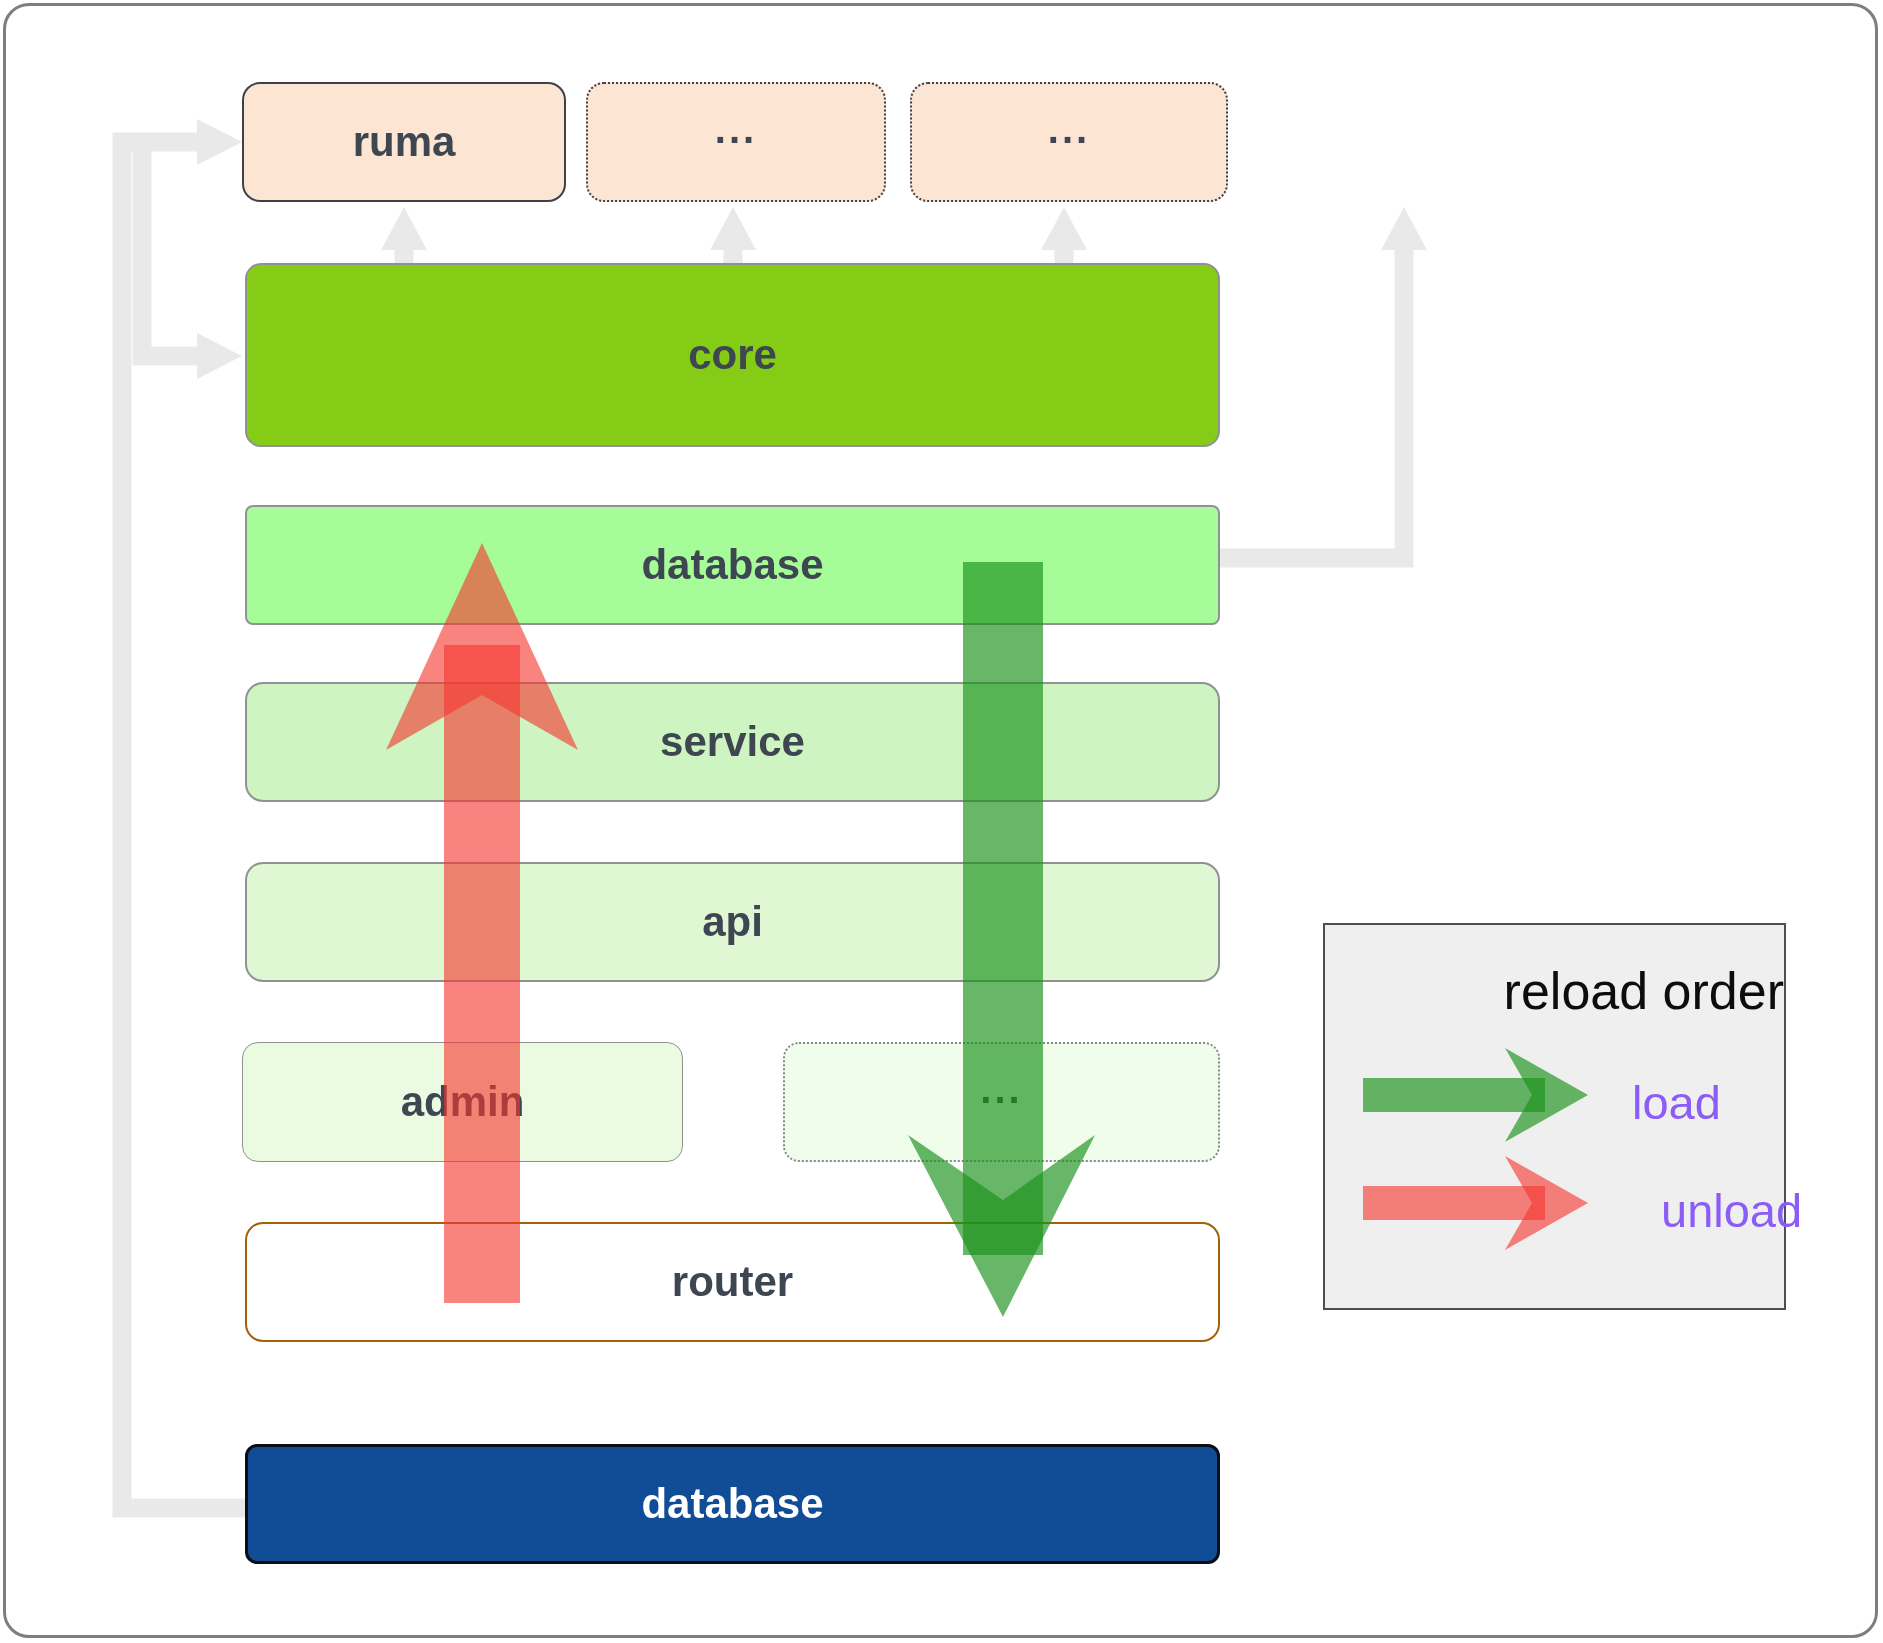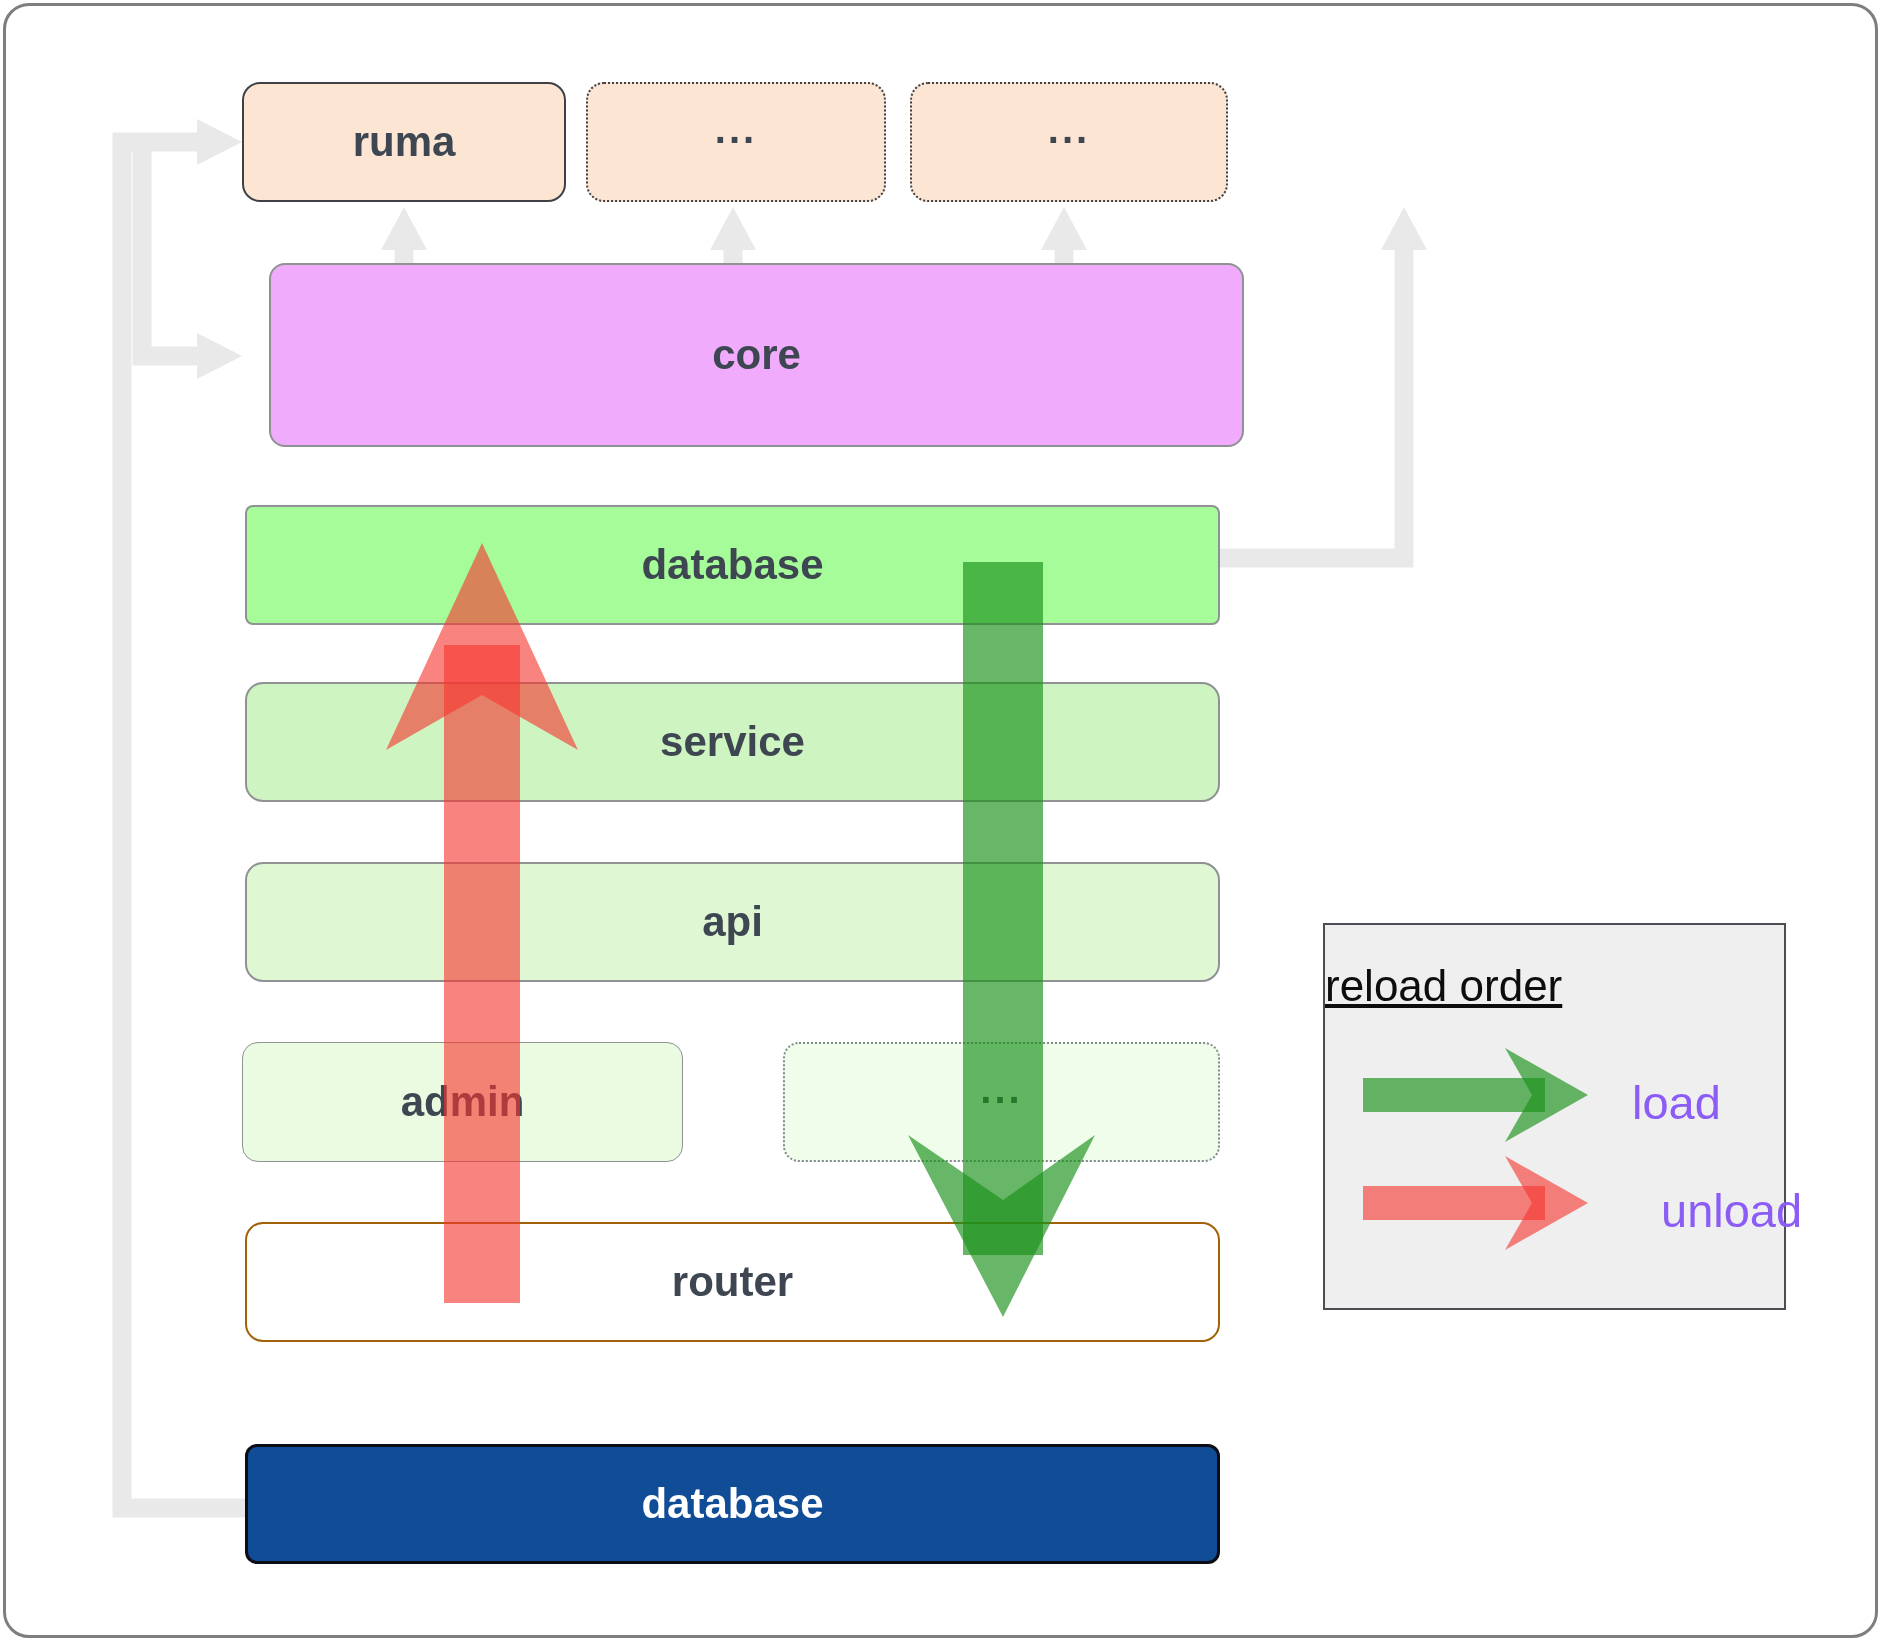--- a/index.html
+++ b/index.html
@@ -128,7 +128,7 @@
     <span class="dots-label">...</span>
   </div>
 
-  <div class="node" id="node-core" style="background-color: #f0abfc; margin-left: 24px;">
+  <div class="node" id="node-core" style="background-color: #84cc16;">
     <span>core</span>
   </div>
 

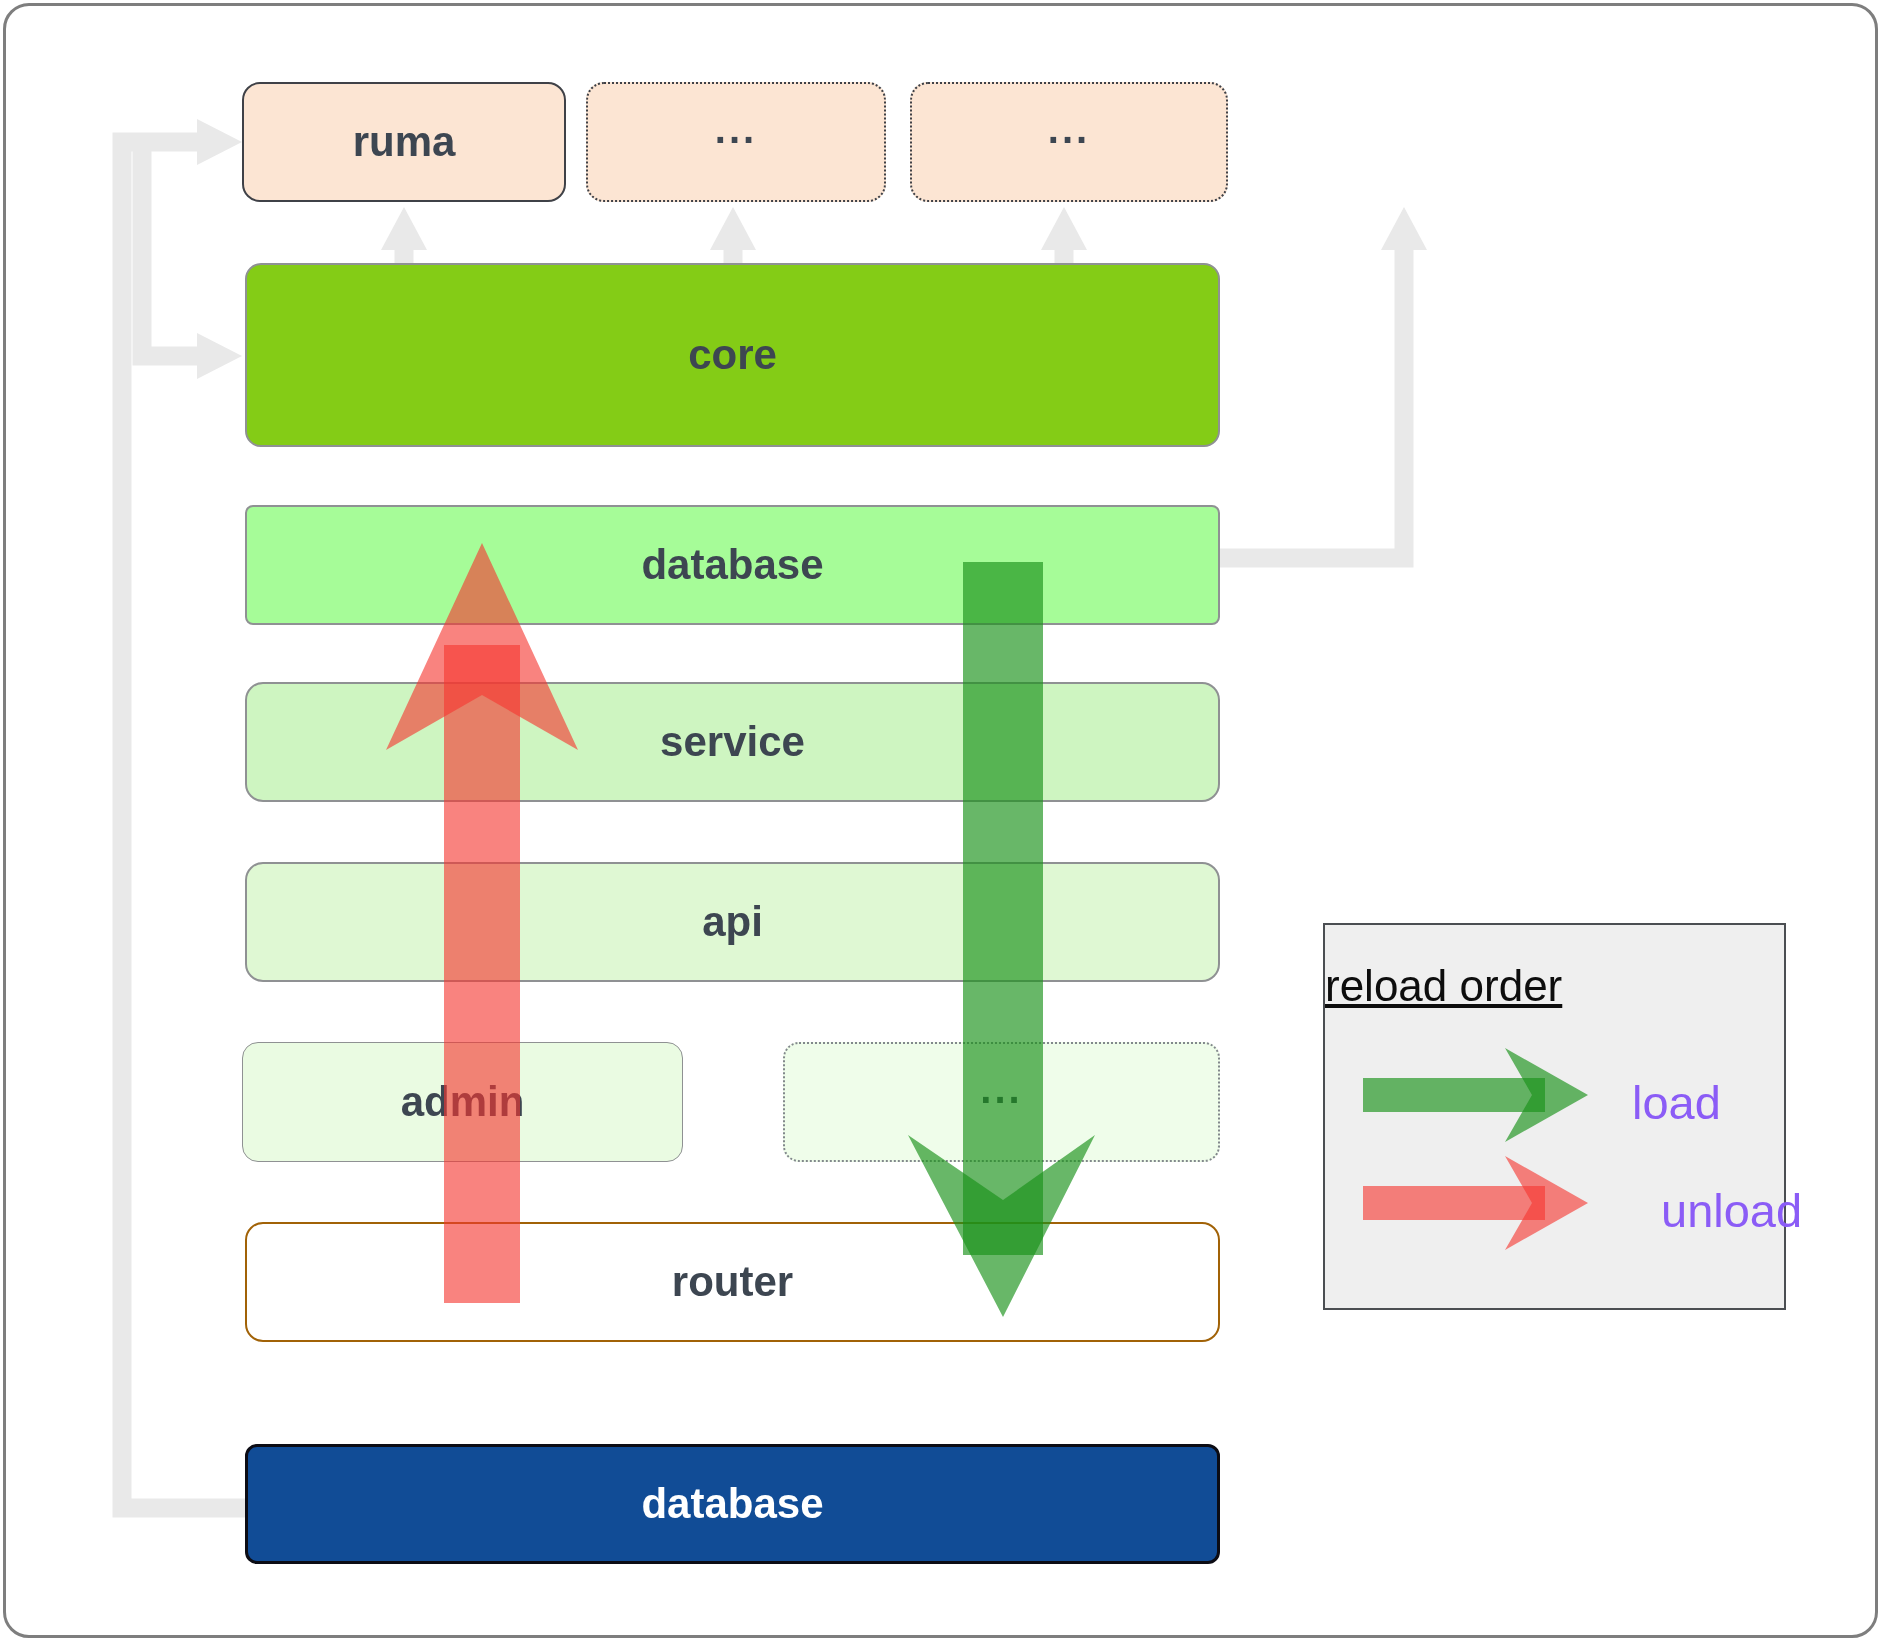--- a/index.html
+++ b/index.html
@@ -75,11 +75,10 @@
     position: absolute;
     top: 36px; left: 0;
     width: 100%;
-    text-align: left;
-    font-size: 44px;
+    text-align: right;
+    font-size: 52px;
     font-weight: 400;
     color: #0d0d0d;
-    text-decoration: underline;
   }
   .legend-label {
     position: absolute;

